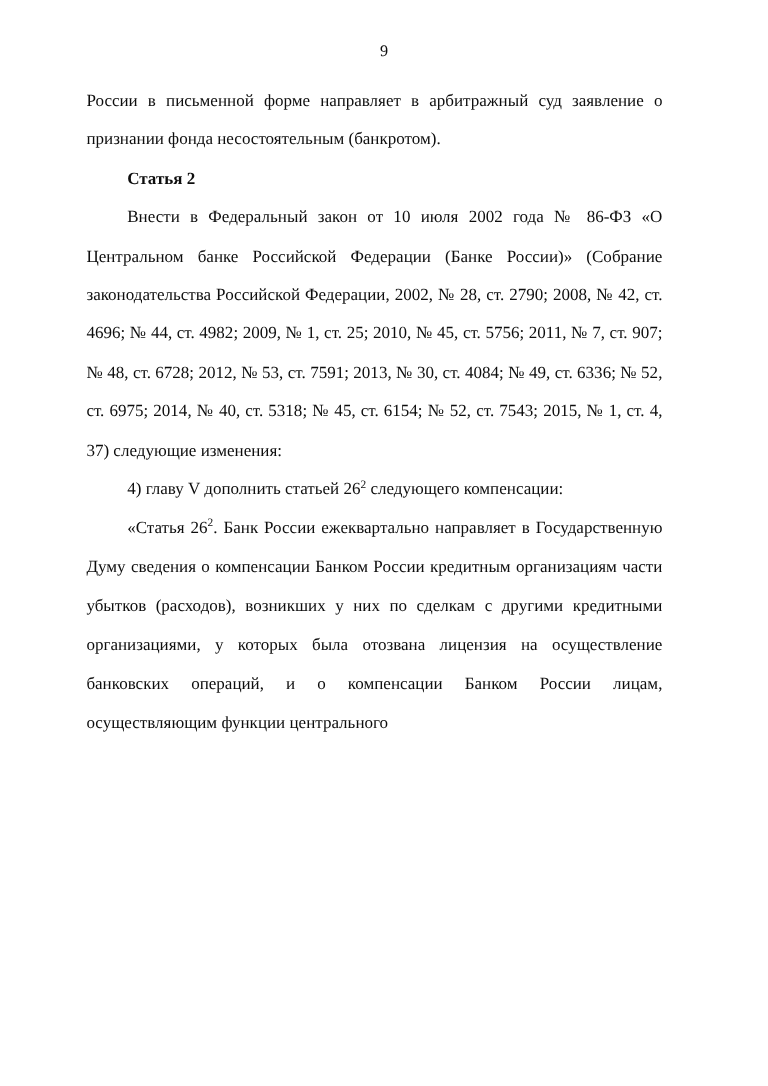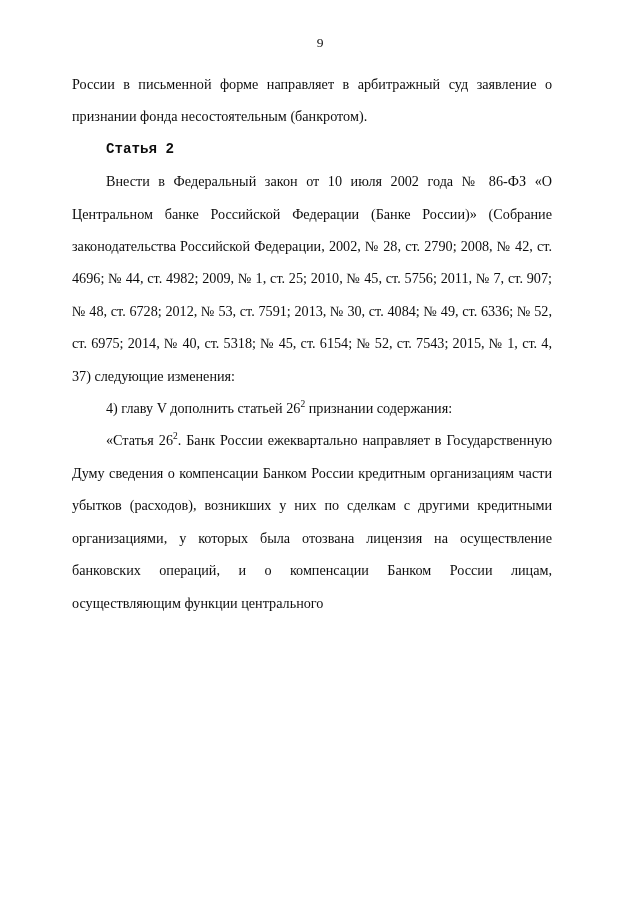--- a/index.html
+++ b/index.html
@@ -46,7 +46,6 @@
   p.center-head {
     text-indent: 34px;
     font-weight: bold;
-    font-family: Liberation Mono, monospace;
   }
   .bold {
     font-weight: normal;

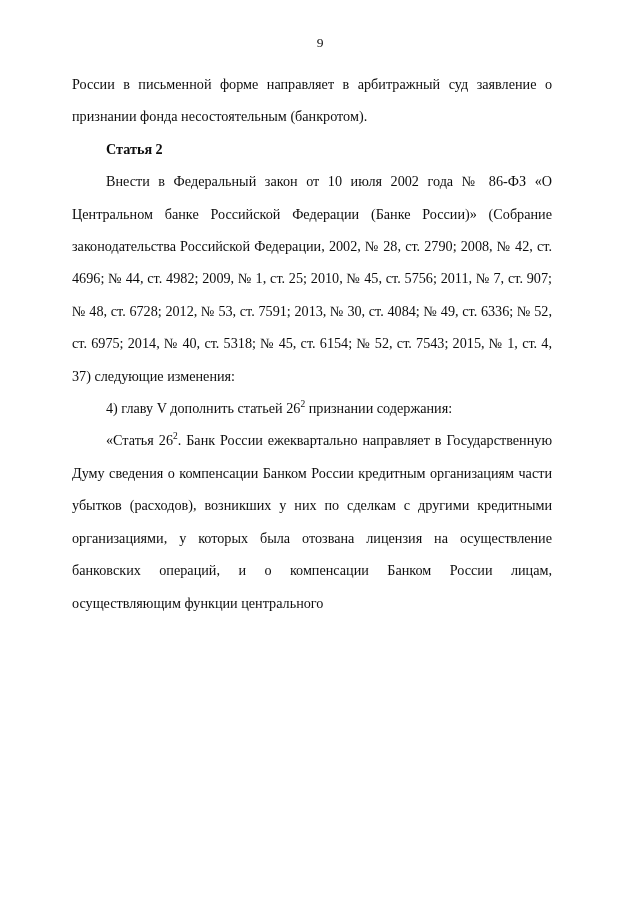--- a/index.html
+++ b/index.html
@@ -72,7 +72,7 @@
 
     <p class="para indent">Внести в Федеральный закон от 10 июля 2002 года № 86-ФЗ «О Центральном банке Российской Федерации (Банке России)» (Собрание законодательства Российской Федерации, 2002, № 28, ст. 2790; 2008, № 42, ст. 4696; № 44, ст. 4982; 2009, № 1, ст. 25; 2010, № 45, ст. 5756; 2011, № 7, ст. 907; № 48, ст. 6728; 2012, № 53, ст. 7591; 2013, № 30, ст. 4084; № 49, ст. 6336; № 52, ст. 6975; 2014, №  40, ст. 5318; № 45, ст. 6154; № 52, ст. 7543; 2015, № 1, ст. 4, 37) следующие изменения:</p>
 
-    <p class="para indent"><span>4) главу V дополнить статьей 26</span><sup>2</sup><span> признании содержания:</span></p>
+    <p class="para indent"><span>4) главу V дополнить статьей 26</span><sup>2</sup><span> следующего компенсации:</span></p>
 
     <p class="para indent"><span class="bold">«Статья   26</span><sup class="bold">2</sup><span>. Банк России ежеквартально направляет в Государственную Думу сведения о компенсации Банком России кредитным организациям части убытков (расходов), возникших у них по сделкам с другими кредитными организациями, у которых была отозвана лицензия на осуществление банковских операций, и о компенсации Банком России лицам, осуществляющим функции центрального</span></p>
 

